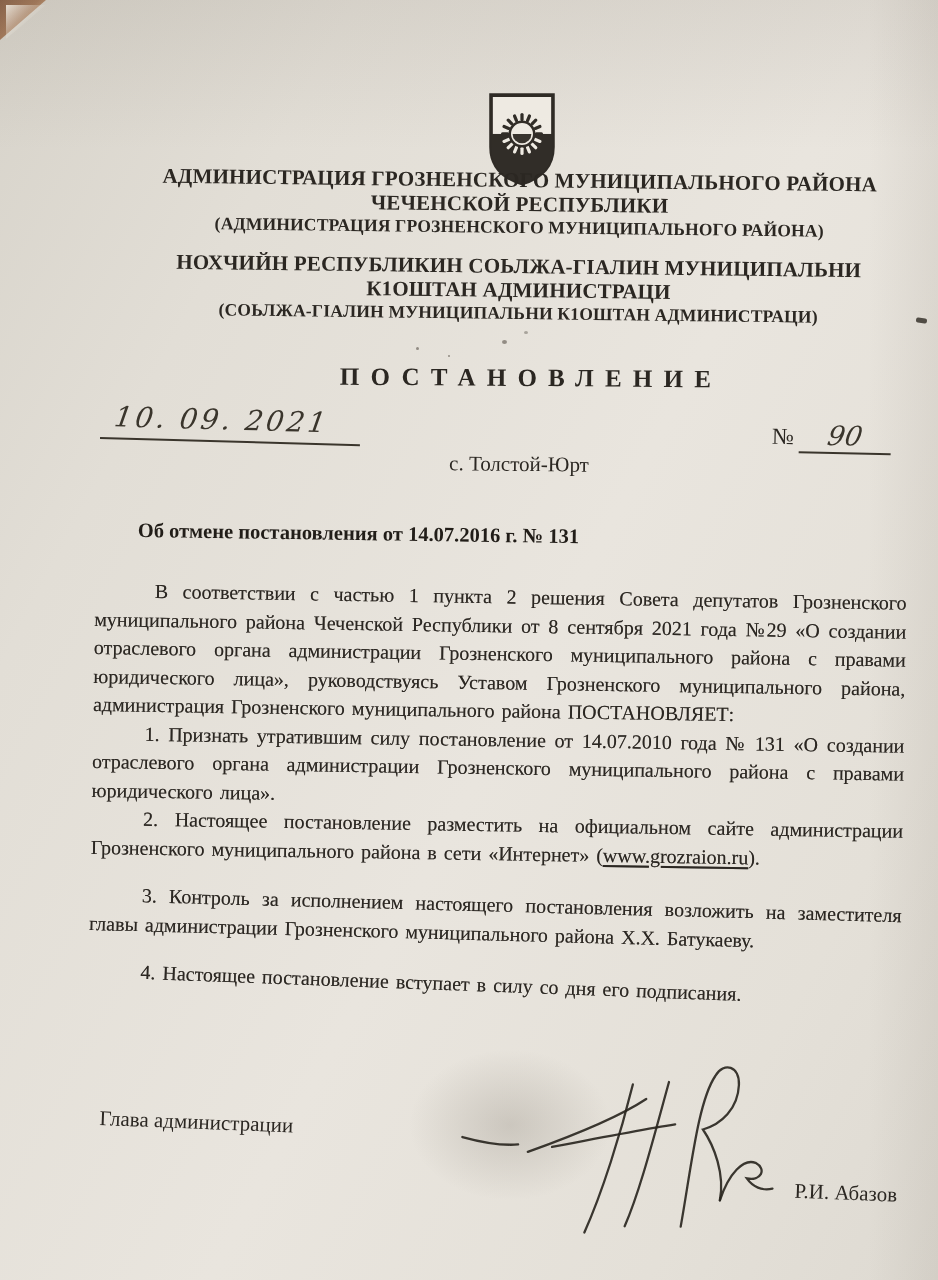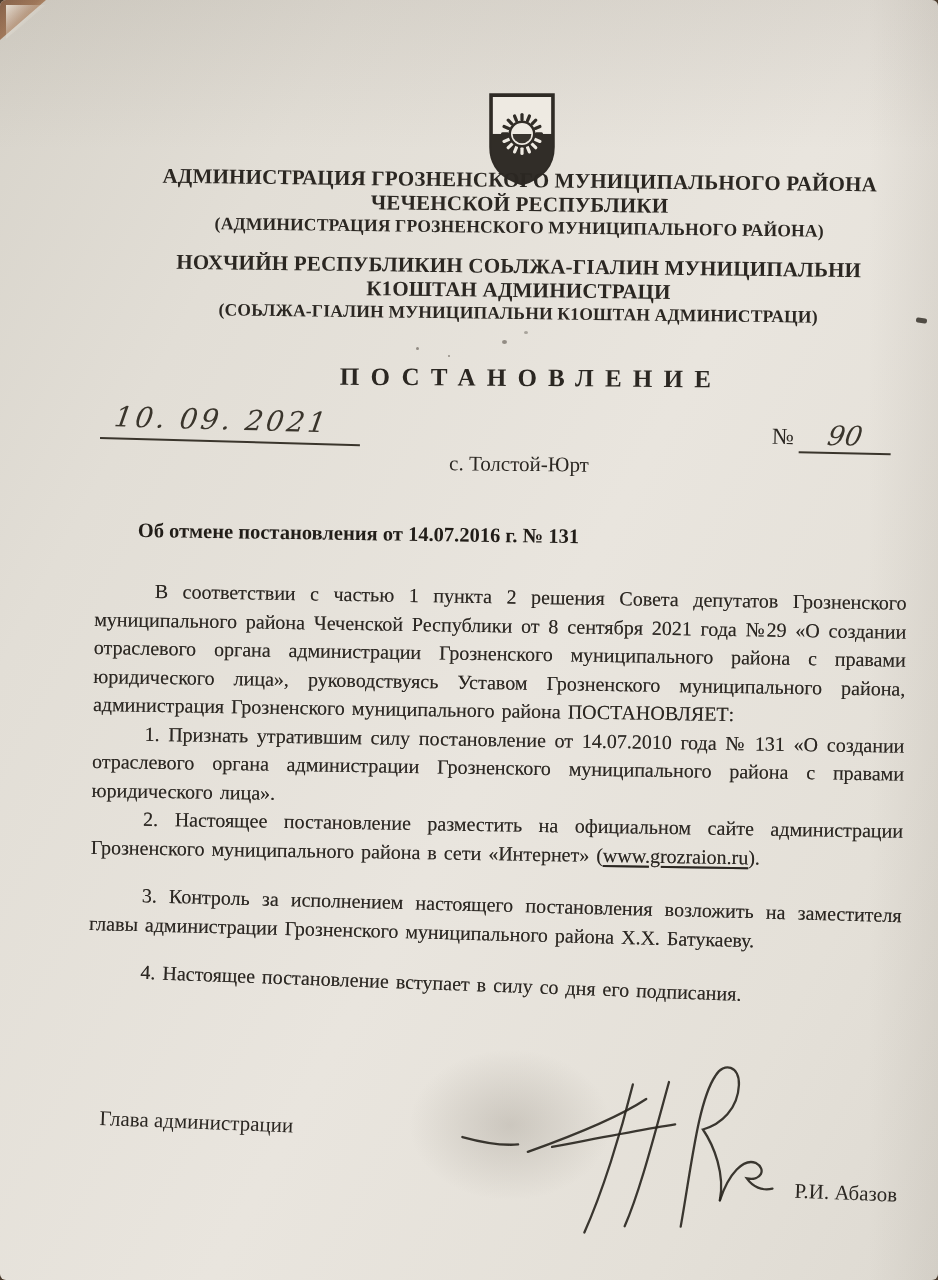--- a/index.html
+++ b/index.html
@@ -15,7 +15,6 @@
     background: linear-gradient(118deg, #d7d3ca 0%, #e2ded6 22%, #e9e5de 55%, #e4e0d8 82%, #dedad2 100%);
     overflow: hidden;
     color: #2b2722;
-    border-radius: 6px;
   }
   
   .table-corner {

